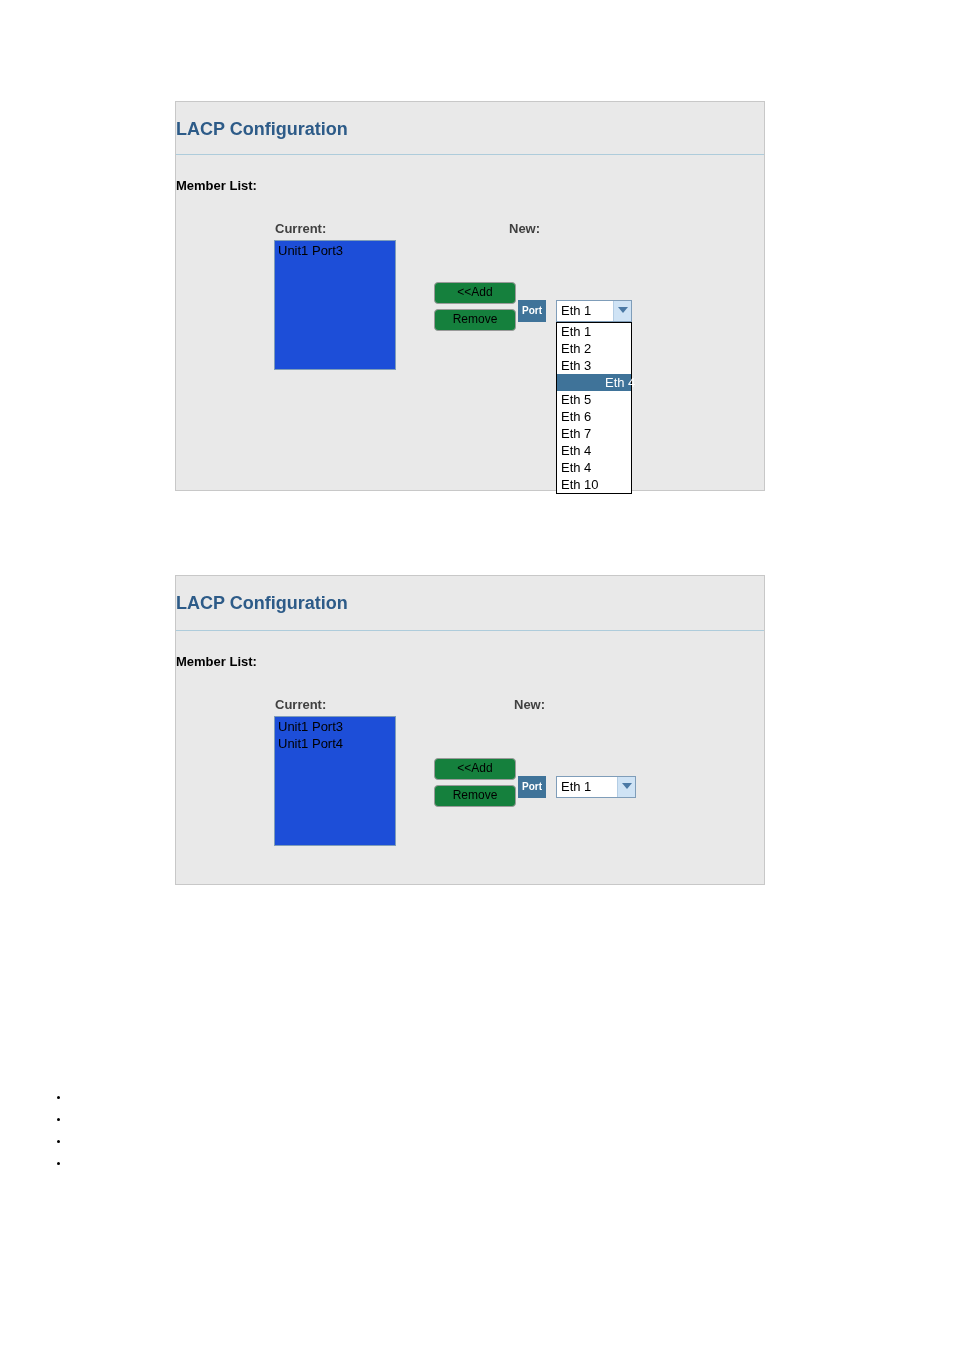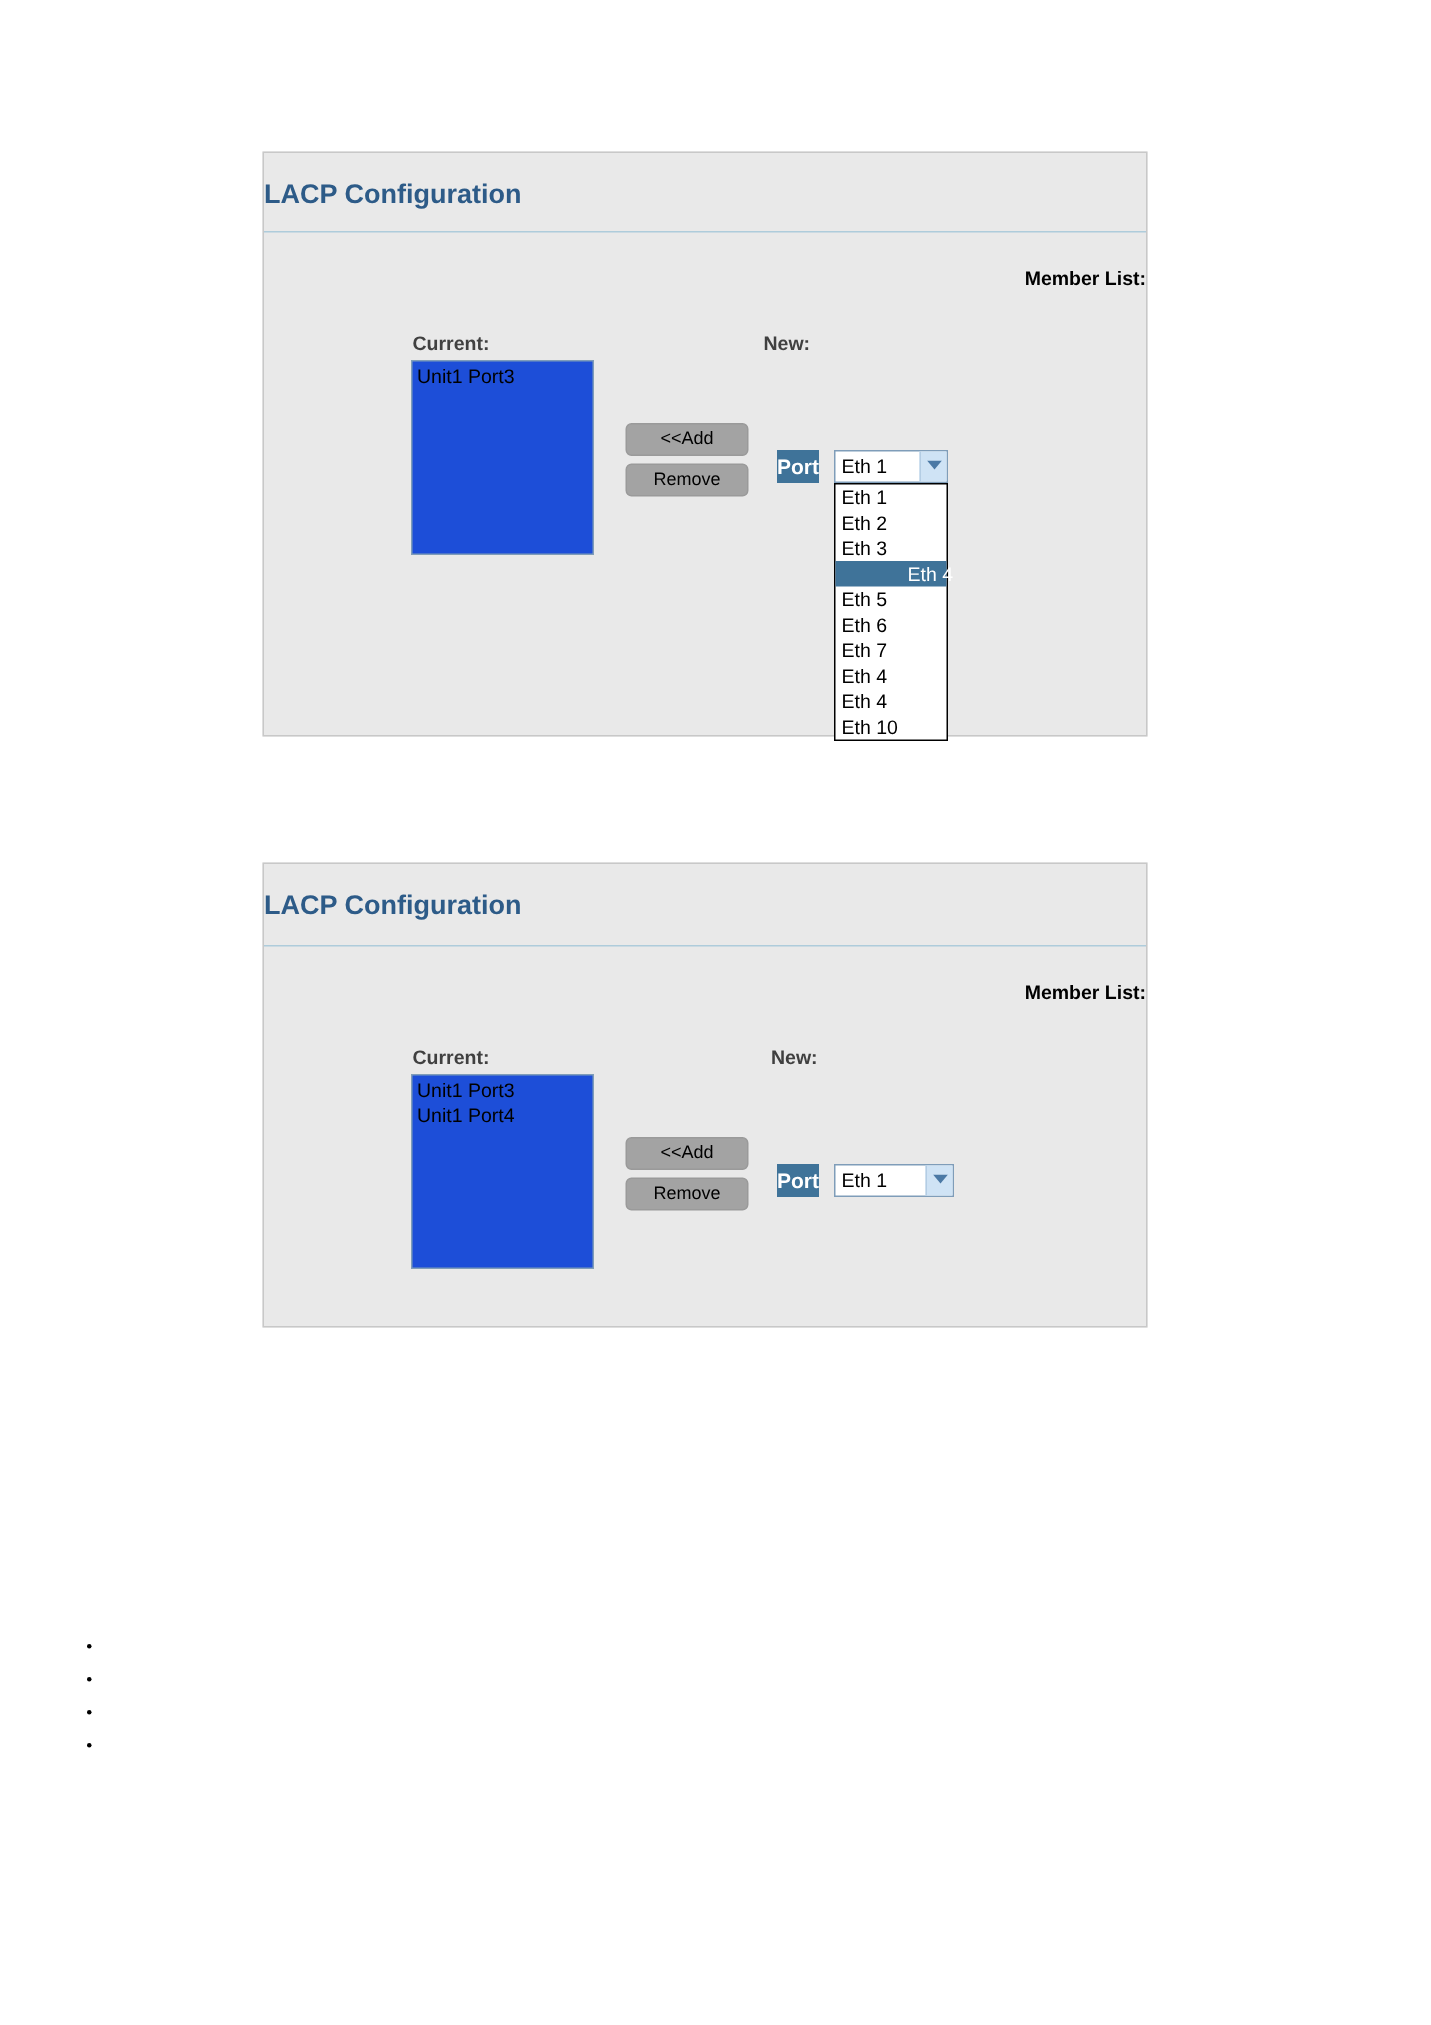--- a/index.html
+++ b/index.html
@@ -49,7 +49,7 @@
     position: absolute;
     left: 0;
     width: 100%;
-    text-align: right;
+    text-align: left;
     font-weight: bold;
     font-size: 13px;
   }

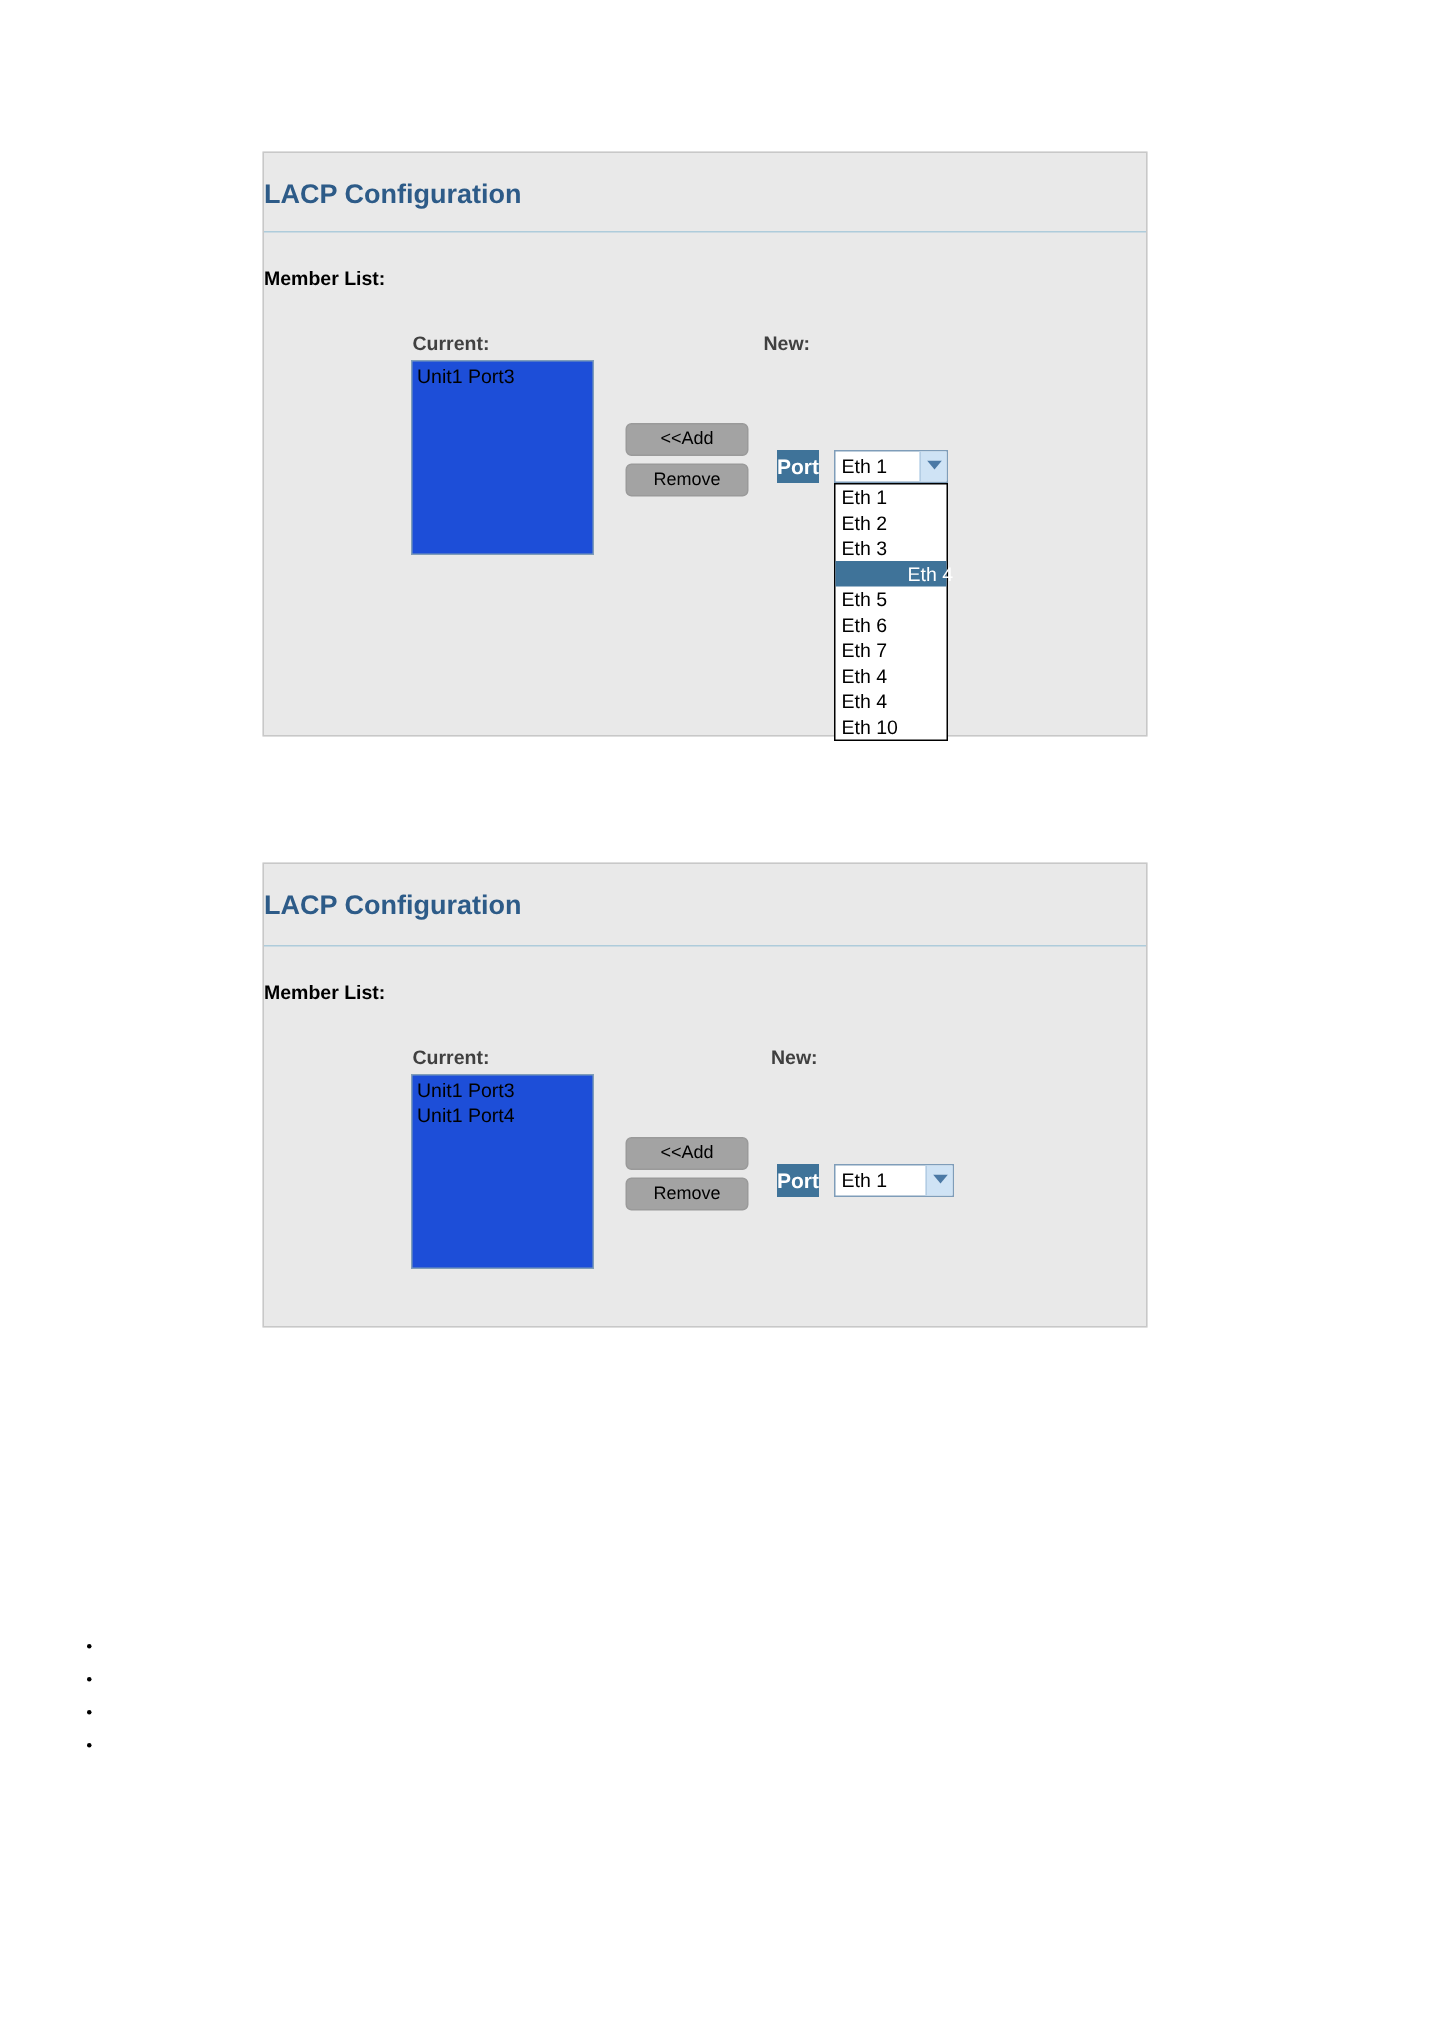--- a/index.html
+++ b/index.html
@@ -88,7 +88,7 @@
     position: absolute;
     width: 82px;
     height: 22px;
-    background: #a3a3a3;
+    background: #15803d;
     border: 1px solid #9a9a9a;
     border-radius: 4px;
     text-align: center;
@@ -96,6 +96,7 @@
     line-height: 18px;
     box-sizing: border-box;
     color: #000;
+    margin-left: 17px;
   }
   .p1 .btn.add    { left: 241px; top: 180px; }
   .p1 .btn.remove { left: 241px; top: 207px; }

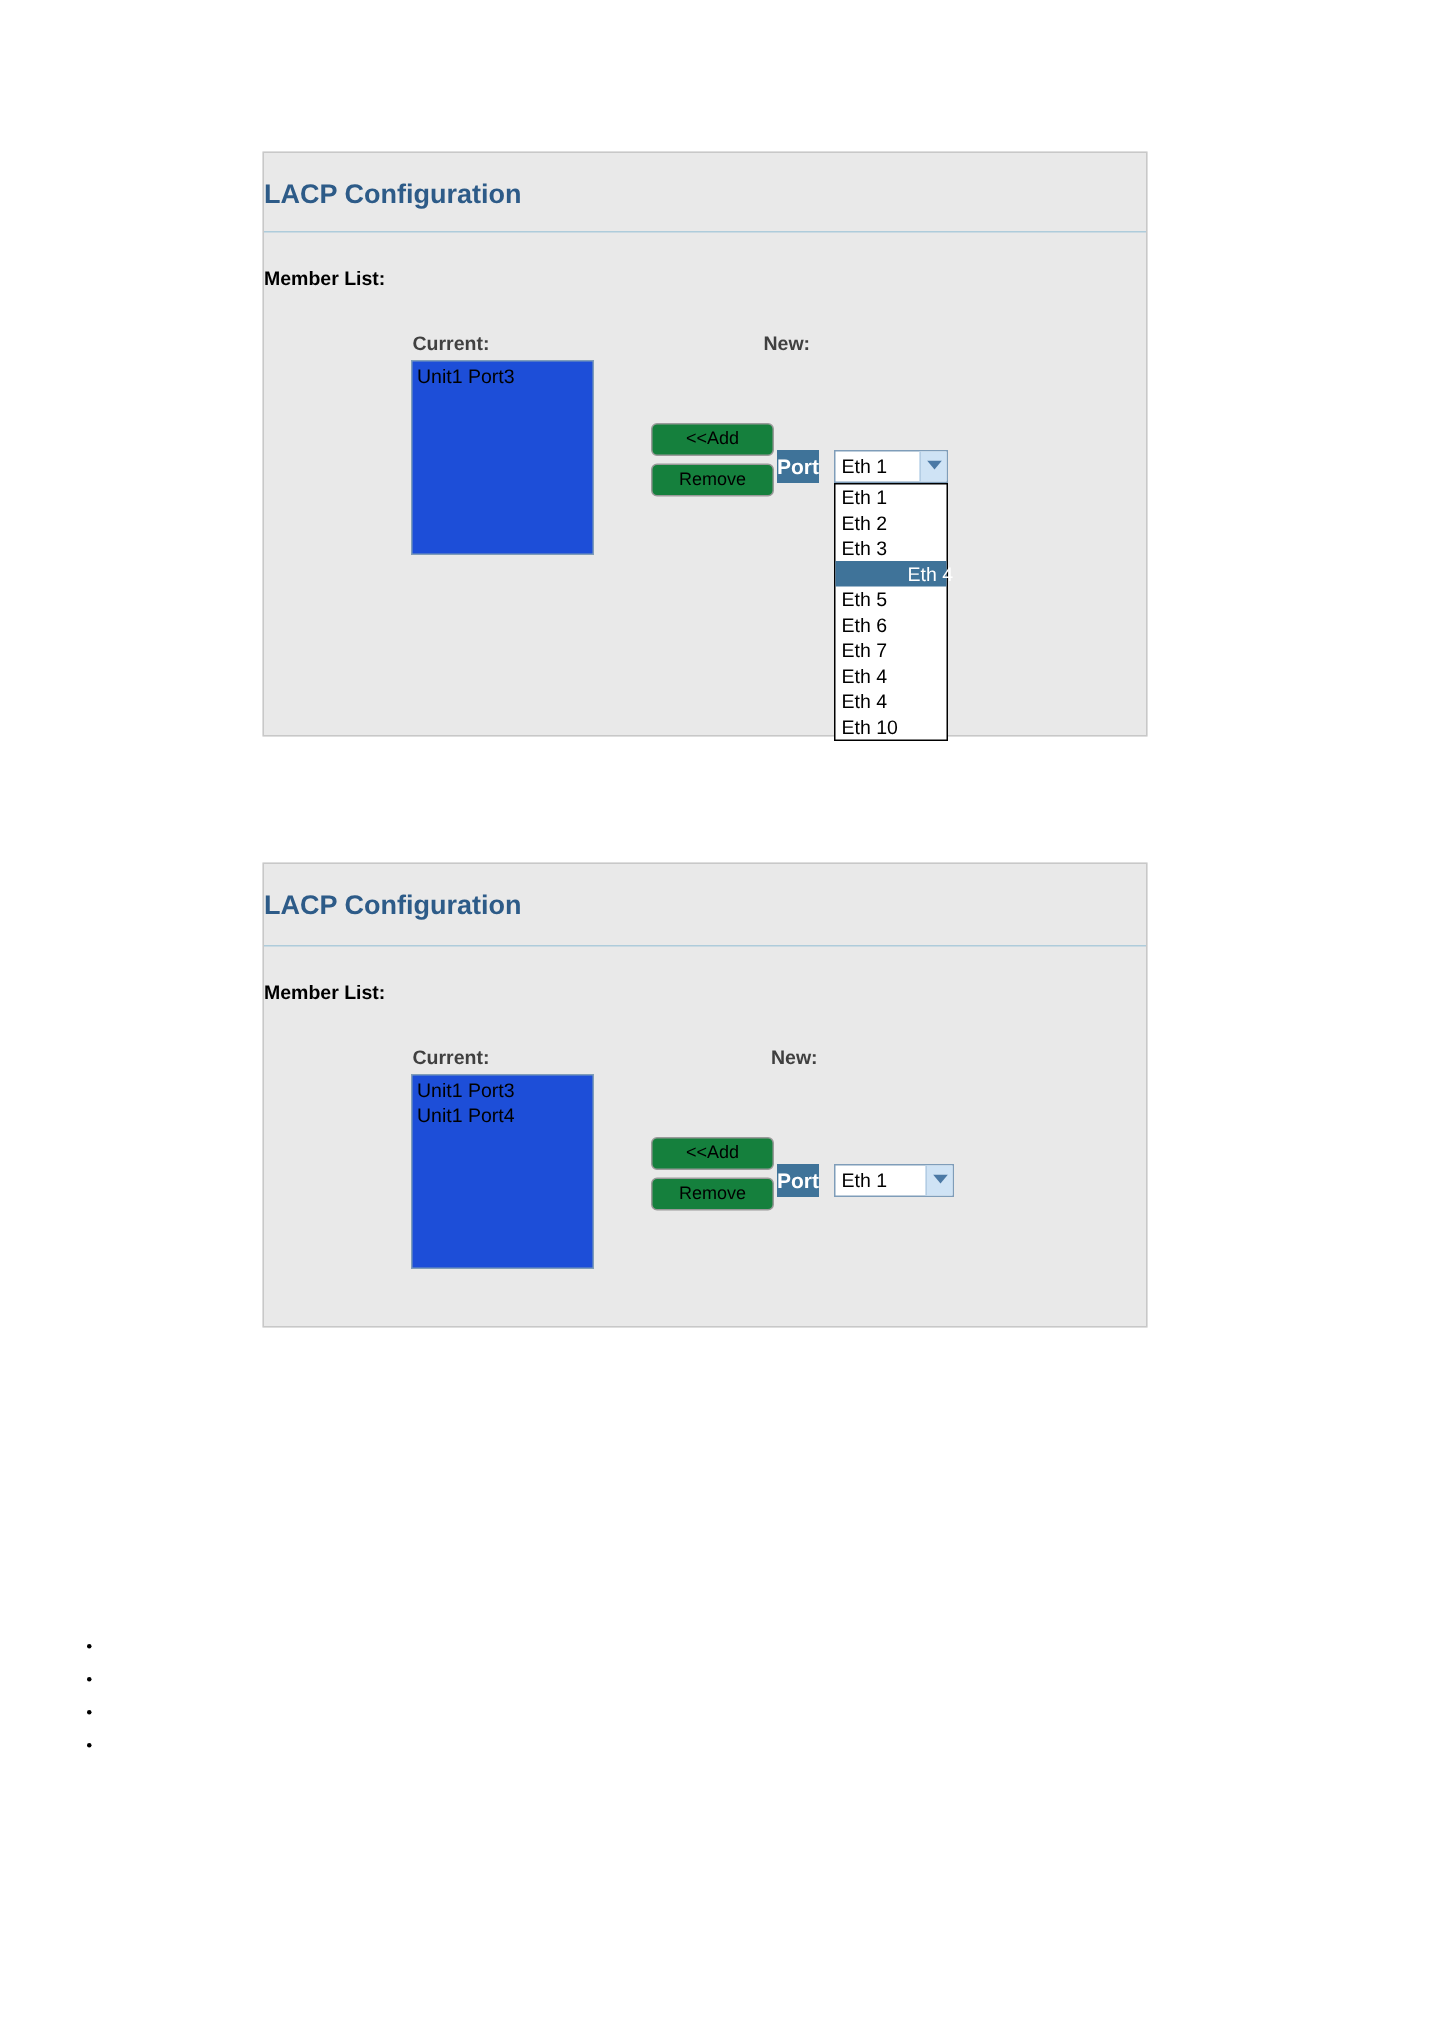--- a/index.html
+++ b/index.html
@@ -108,7 +108,7 @@
     background: #3f7399;
     color: #ffffff;
     font-weight: bold;
-    font-size: 14px;
+    font-size: 10px;
     height: 22px;
     line-height: 22px;
     width: 28px;

